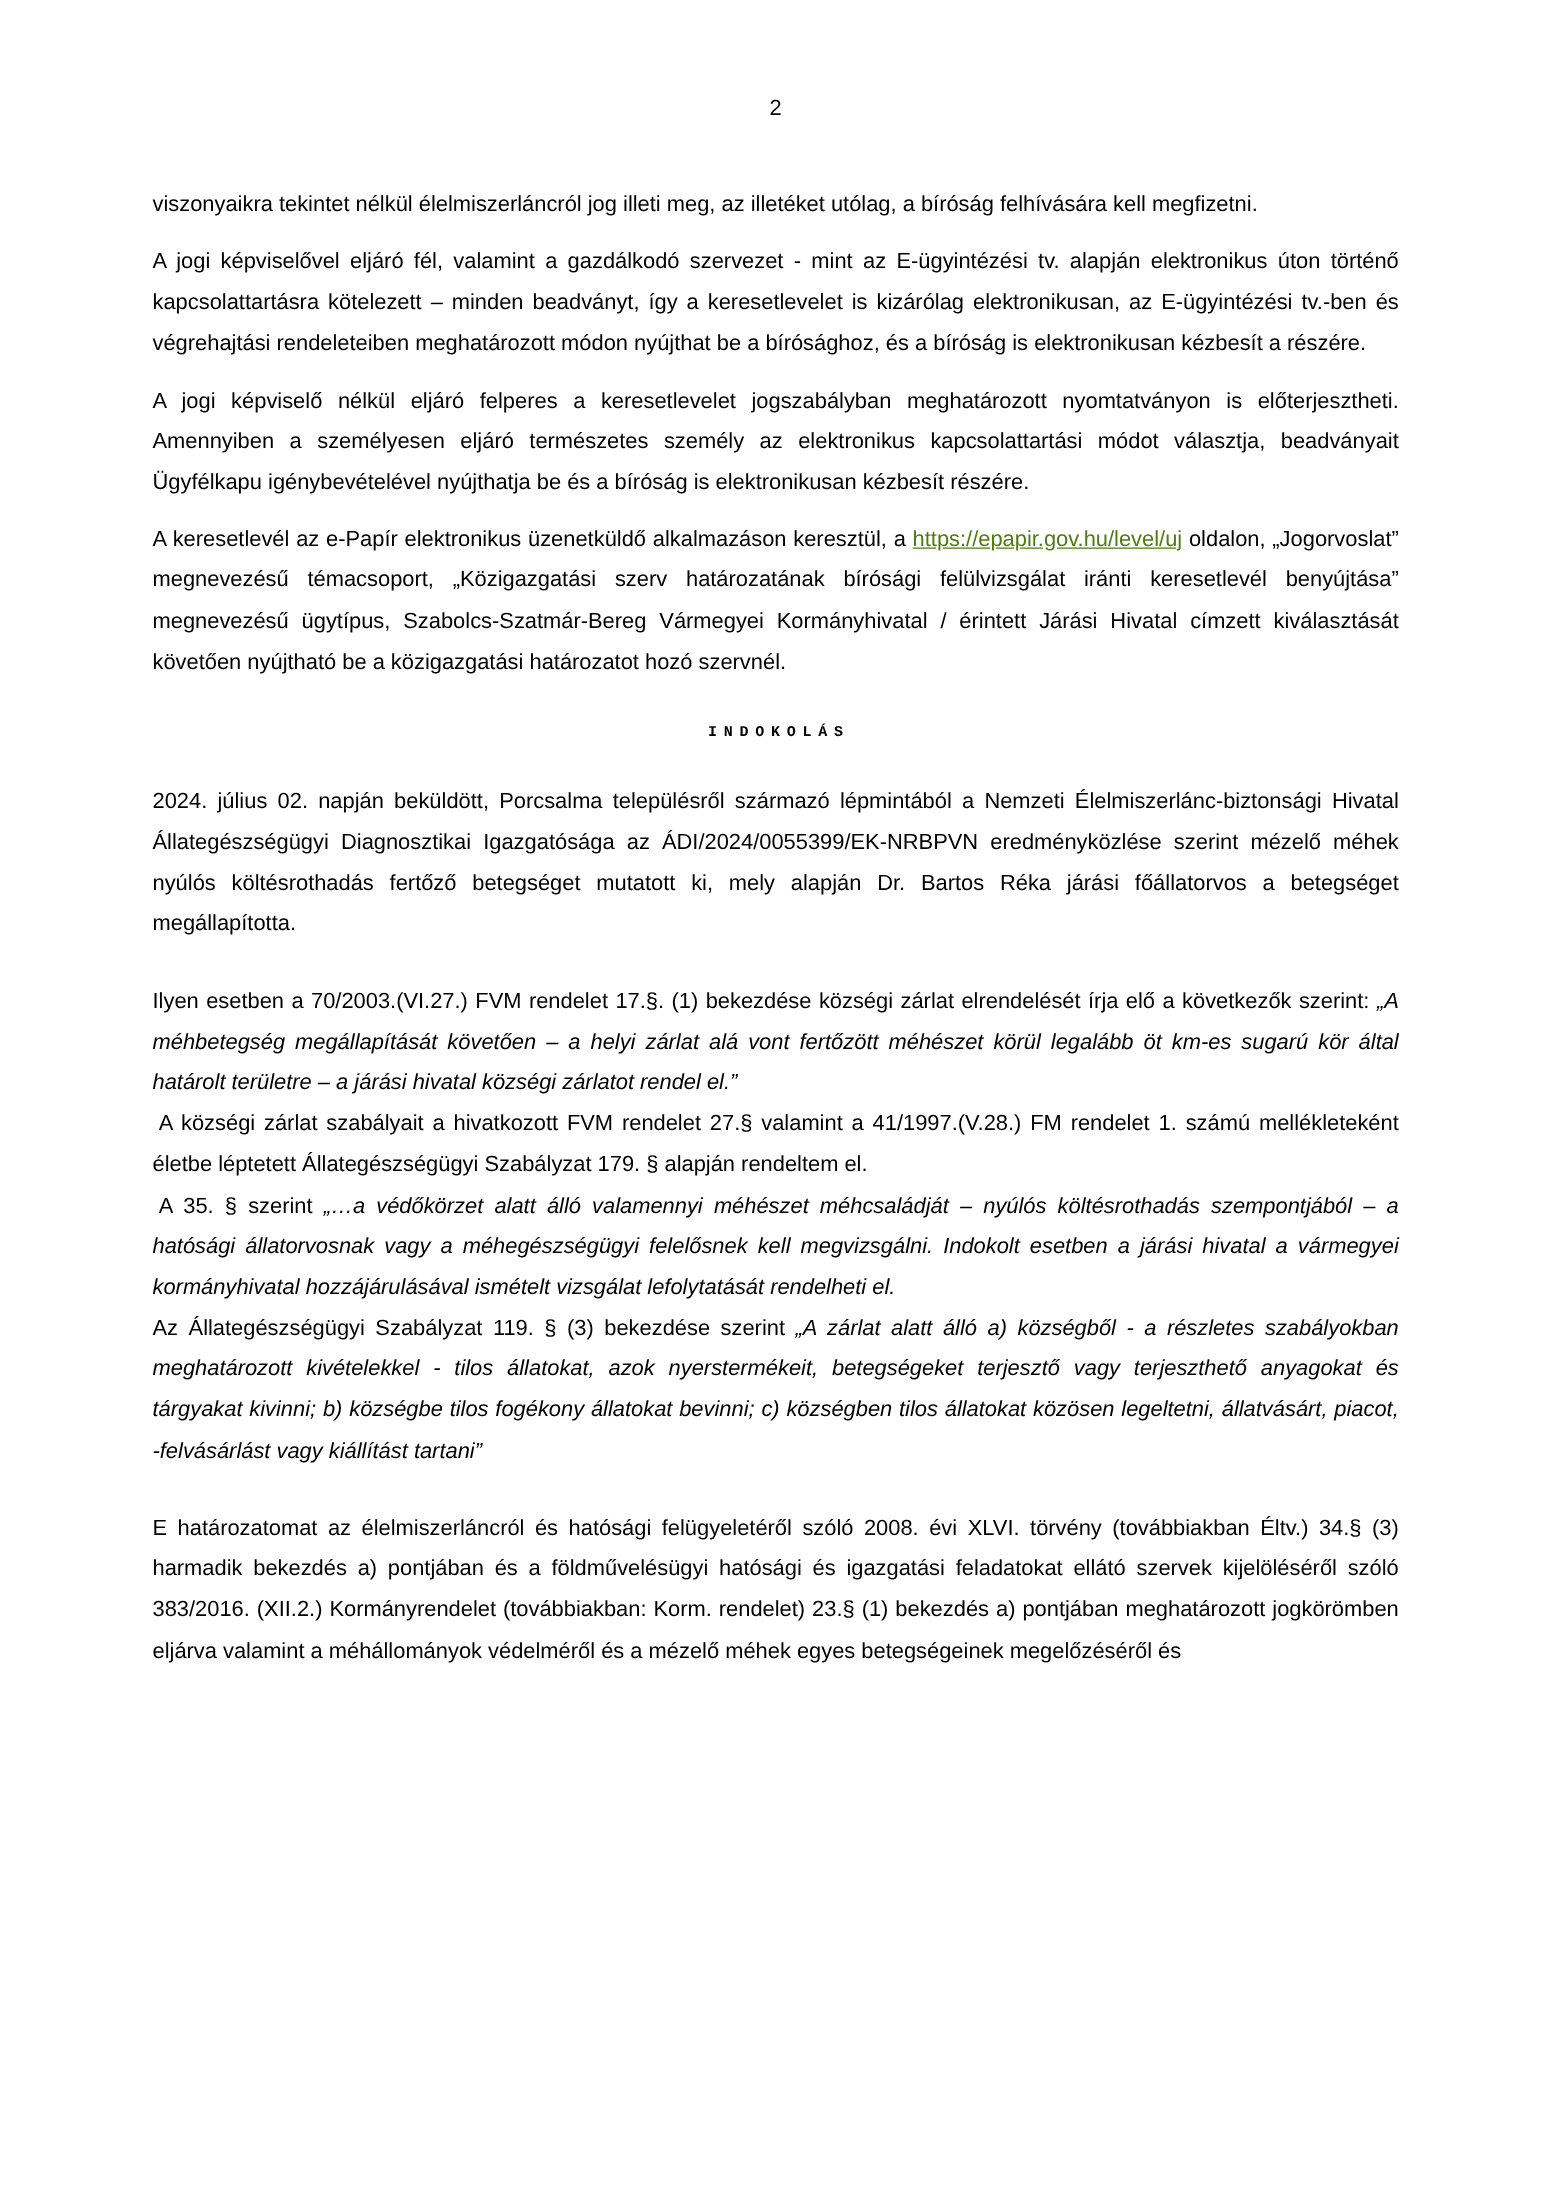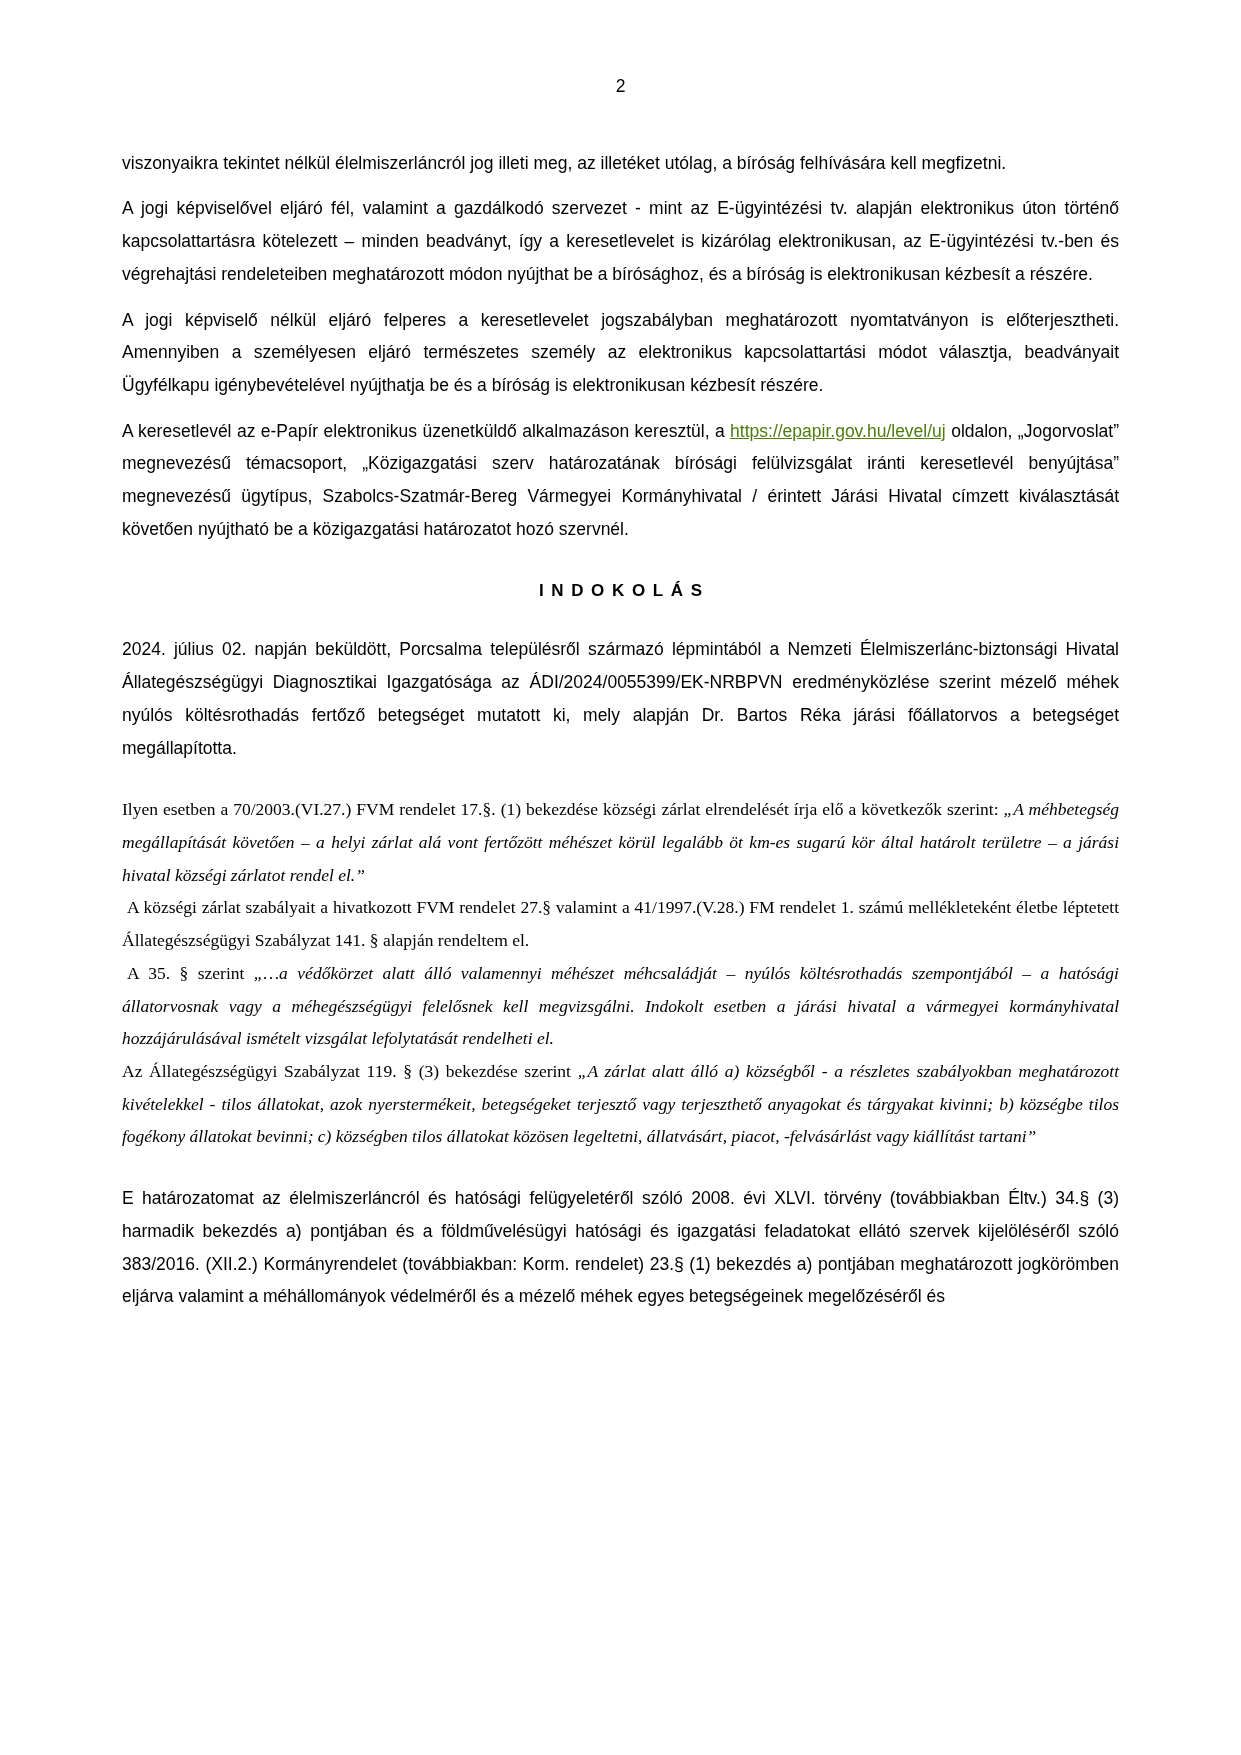--- a/index.html
+++ b/index.html
@@ -40,12 +40,13 @@
     text-indent: 5px;
   }
   h2.section-heading {
-    font-size: 17px;
+    font-size: 12px;
     font-weight: bold;
     text-align: center;
     letter-spacing: 0.45em;
     margin: 29px 0 27px 0;
     text-indent: 0.45em; 
+    font-family: Liberation Mono, monospace;
   }
   a.doc-link {
     color: #4d7c0f;

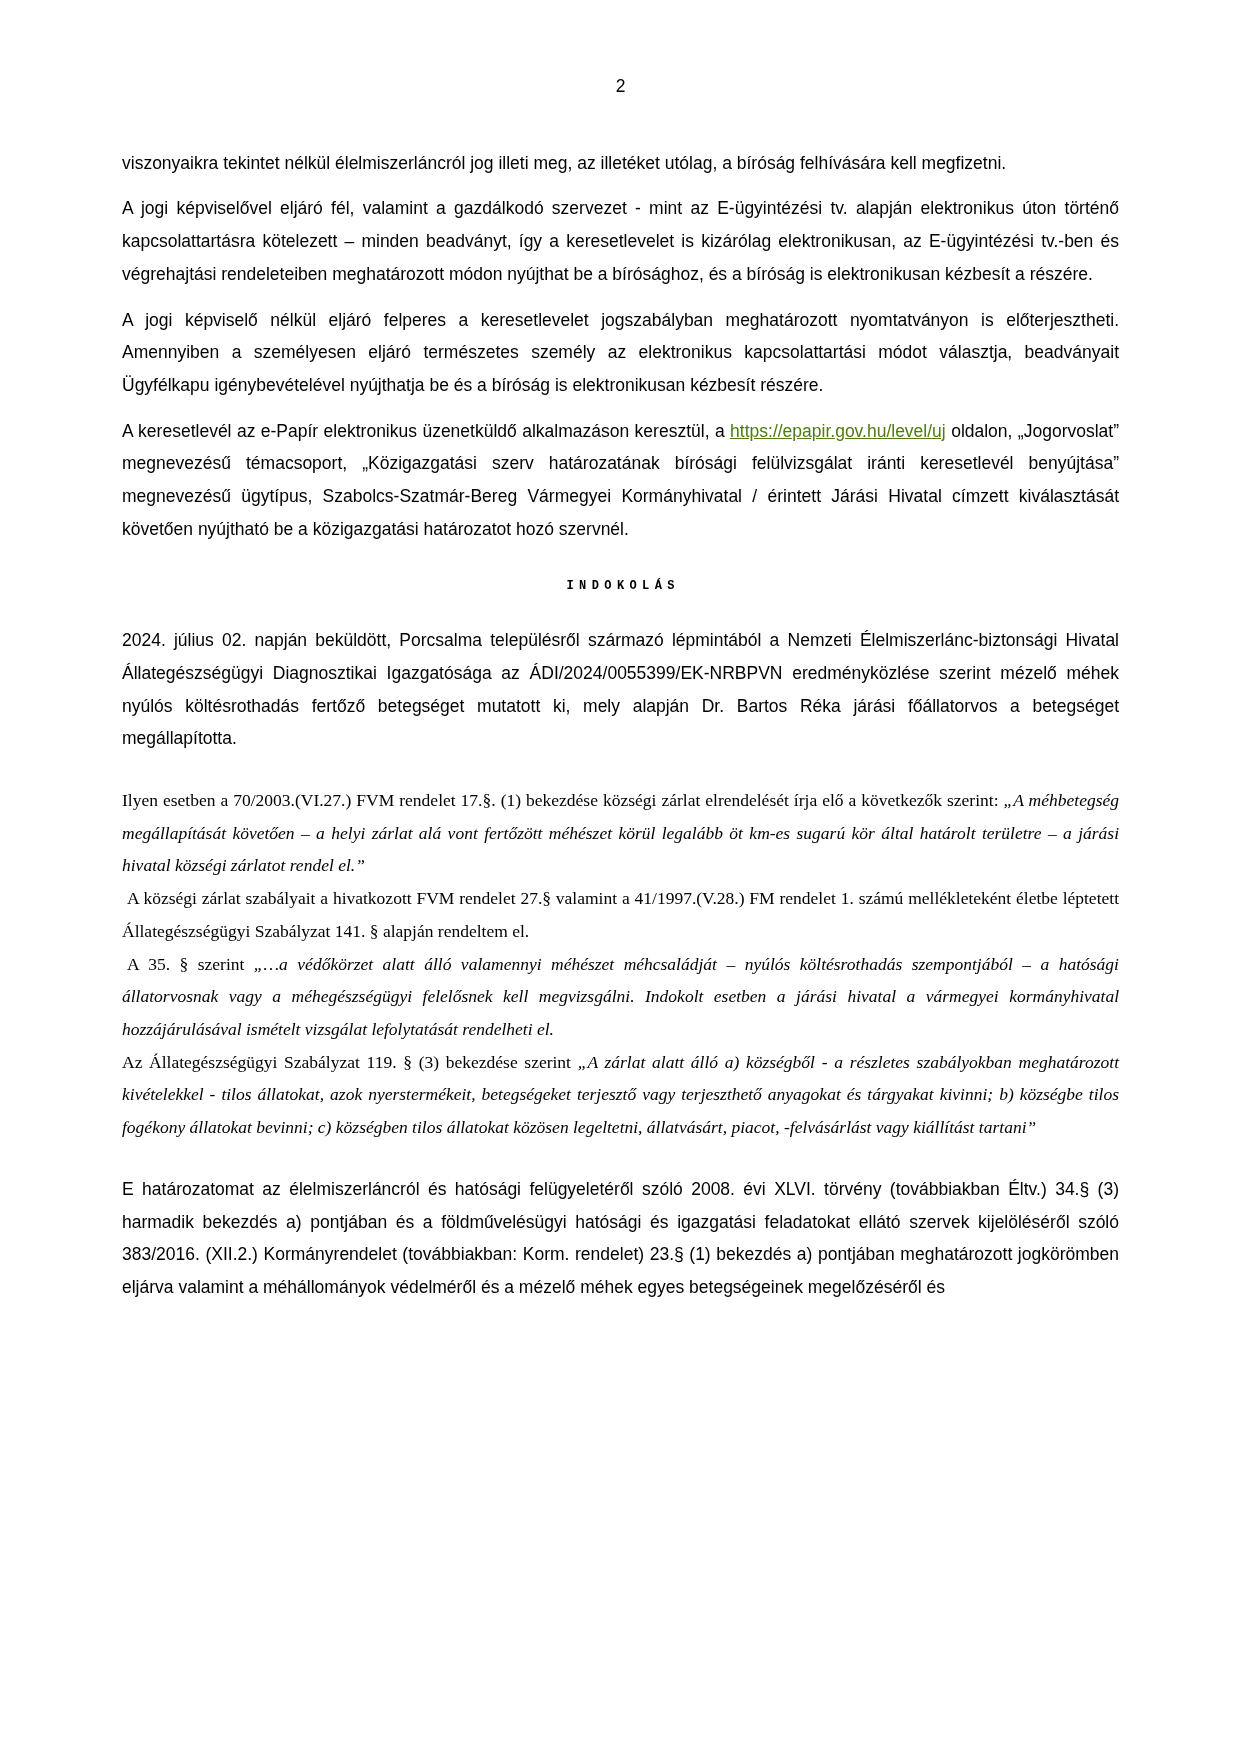--- a/index.html
+++ b/index.html
@@ -31,7 +31,6 @@
   }
   p.para.tight {
     margin-bottom: 0;
-    font-family: Liberation Serif, serif;
   }
   p.para.gap-before {
     margin-top: 29px;

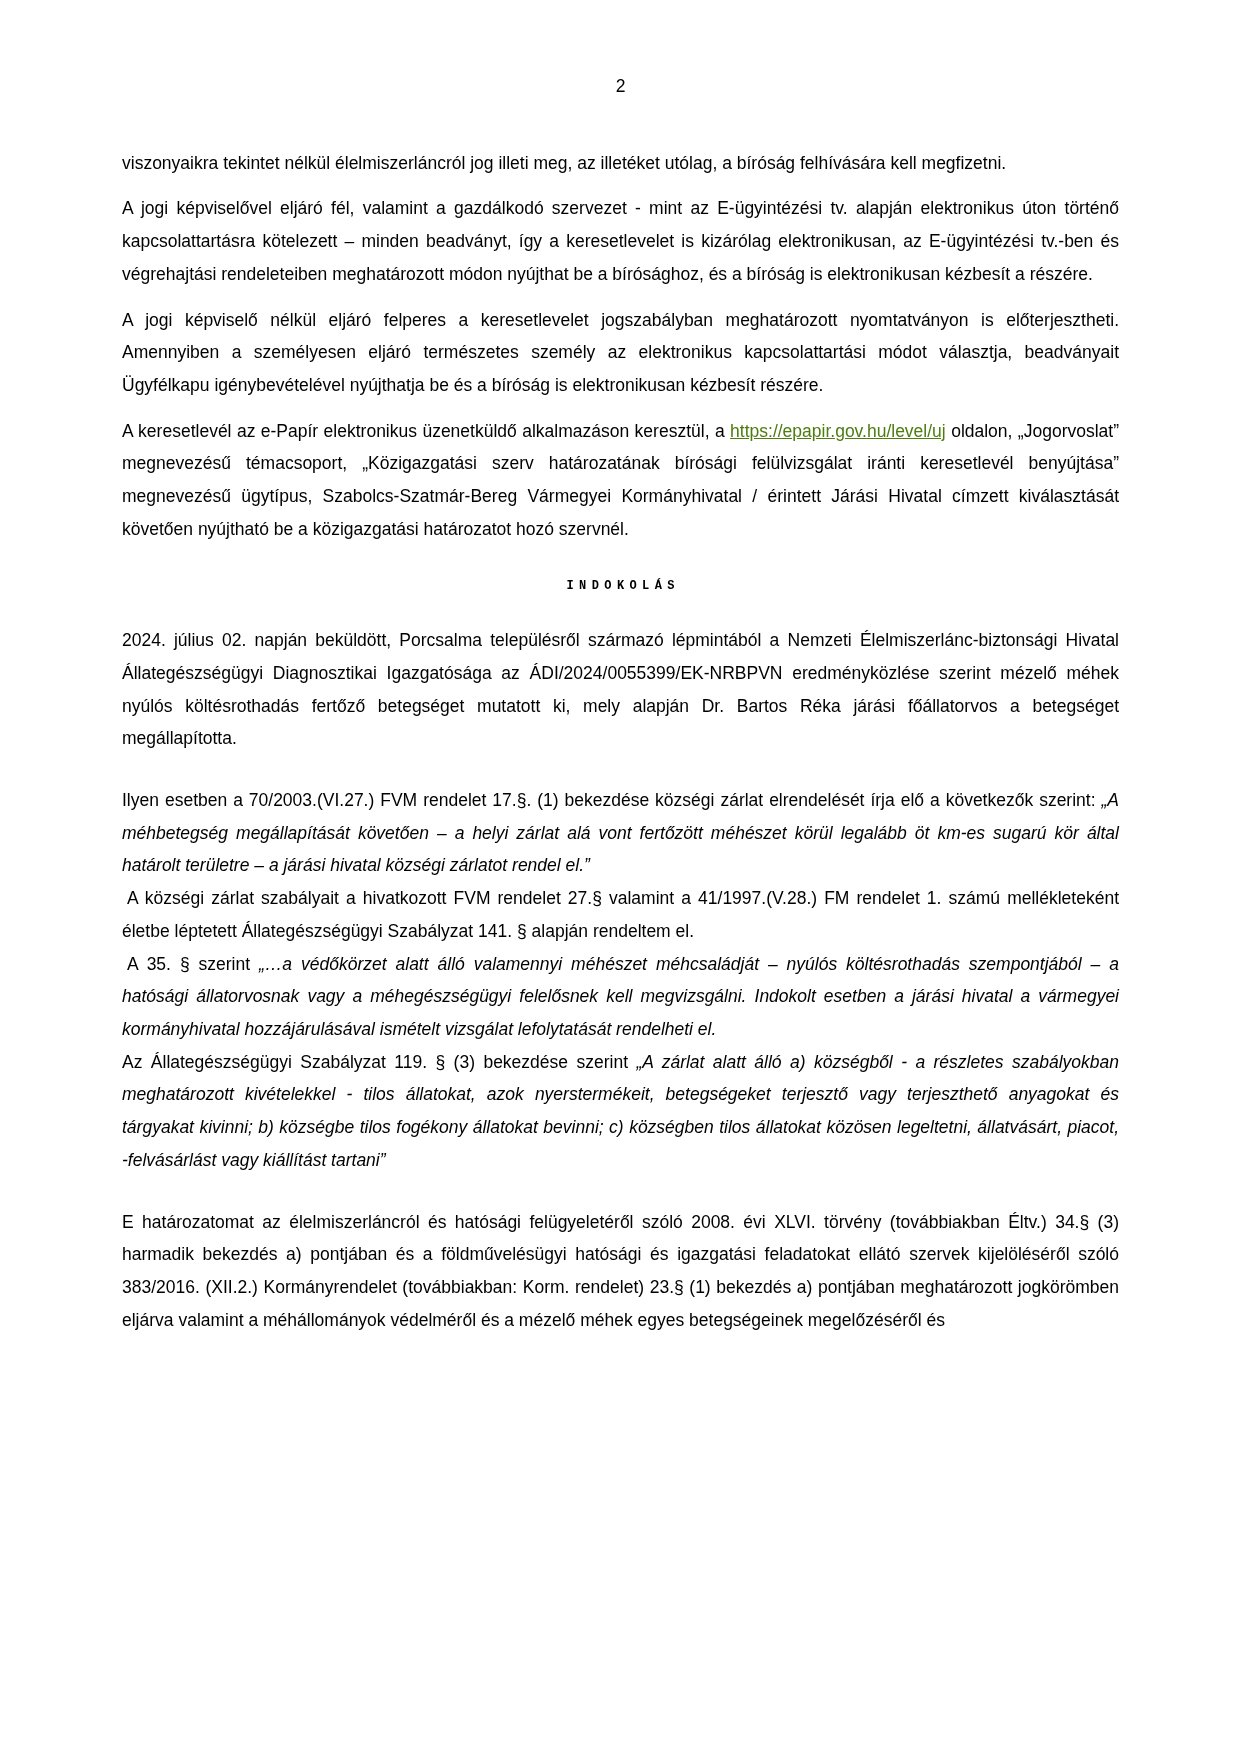--- a/index.html
+++ b/index.html
@@ -89,7 +89,7 @@
   </p>
 
   <p class="para tight indent-small">
-    <span>A községi zárlat szabályait a hivatkozott FVM rendelet 27.§ valamint a 41/1997.(V.28.) FM rendelet 1. számú mellékleteként életbe léptetett Állategészségügyi Szabályzat 141. § alapján rendeltem el.</span>
+    <span>A községi zárlat szabályait a hivatkozott FVM rendelet 27.§ valamint a 41/1997.(V.28.) FM rendelet 1. számú mellékleteként életbe léptetett Állategészségügyi Szabályzat 179. § alapján rendeltem el.</span>
   </p>
 
   <p class="para tight indent-small">

